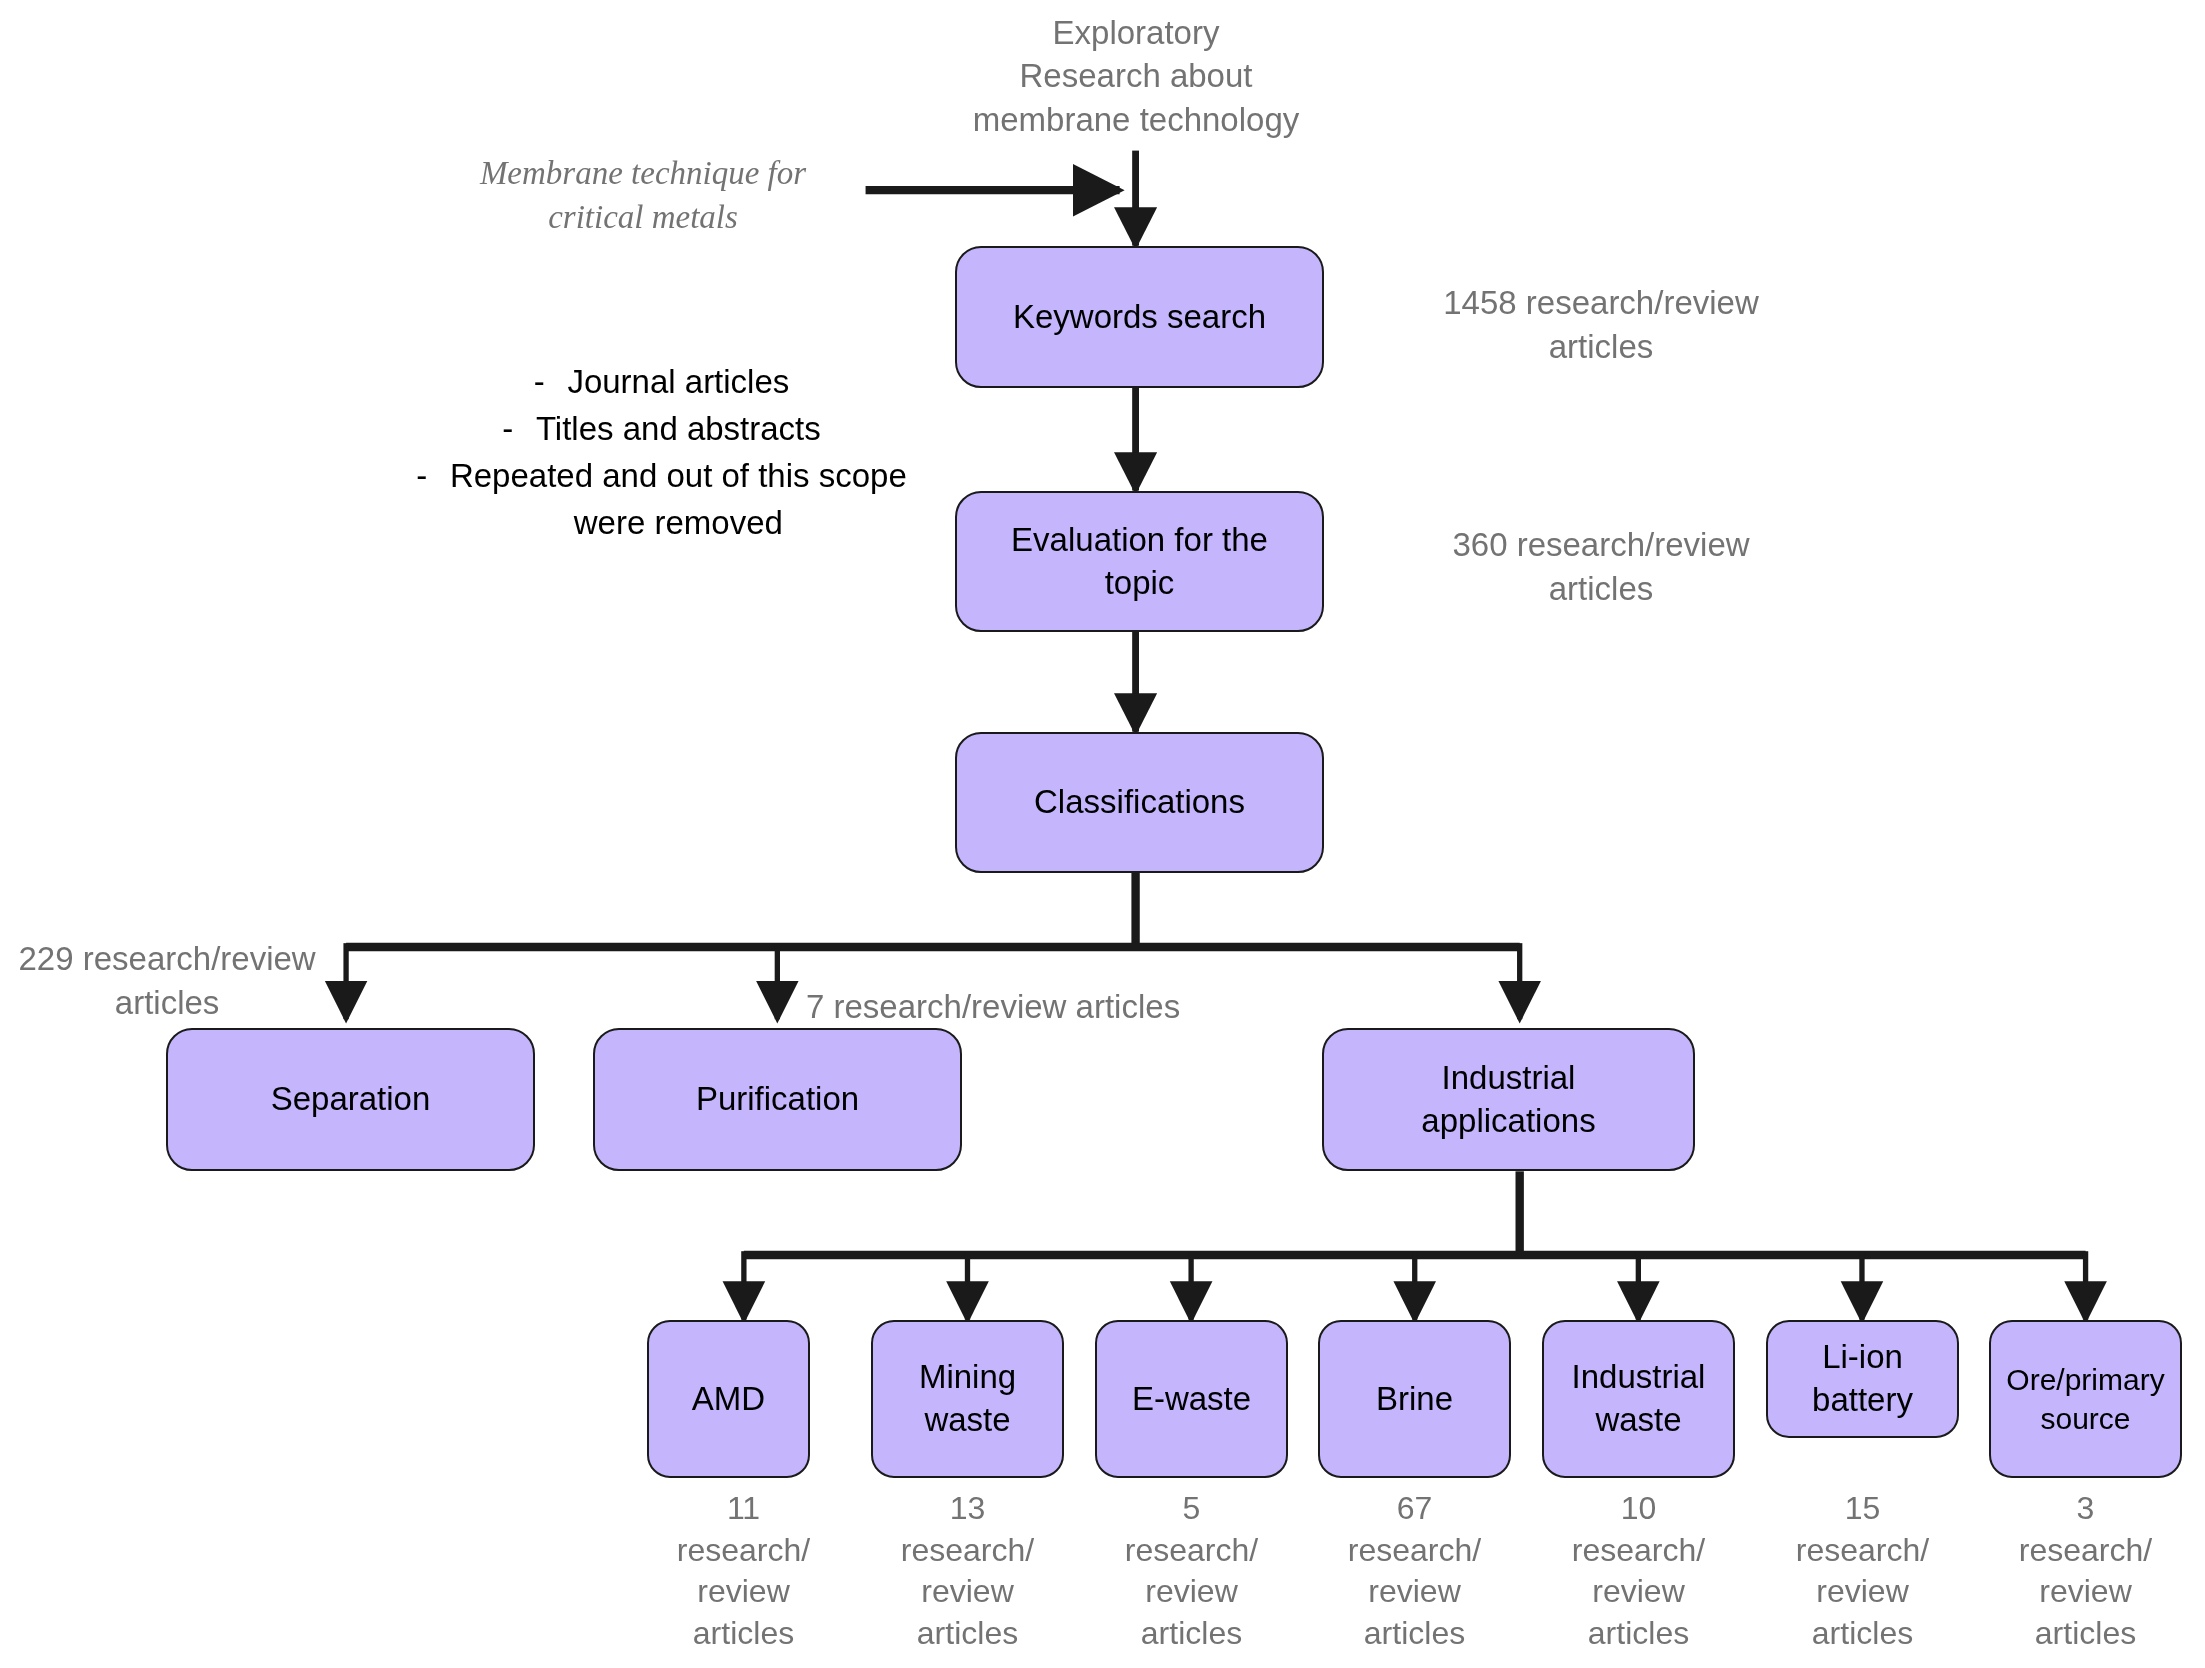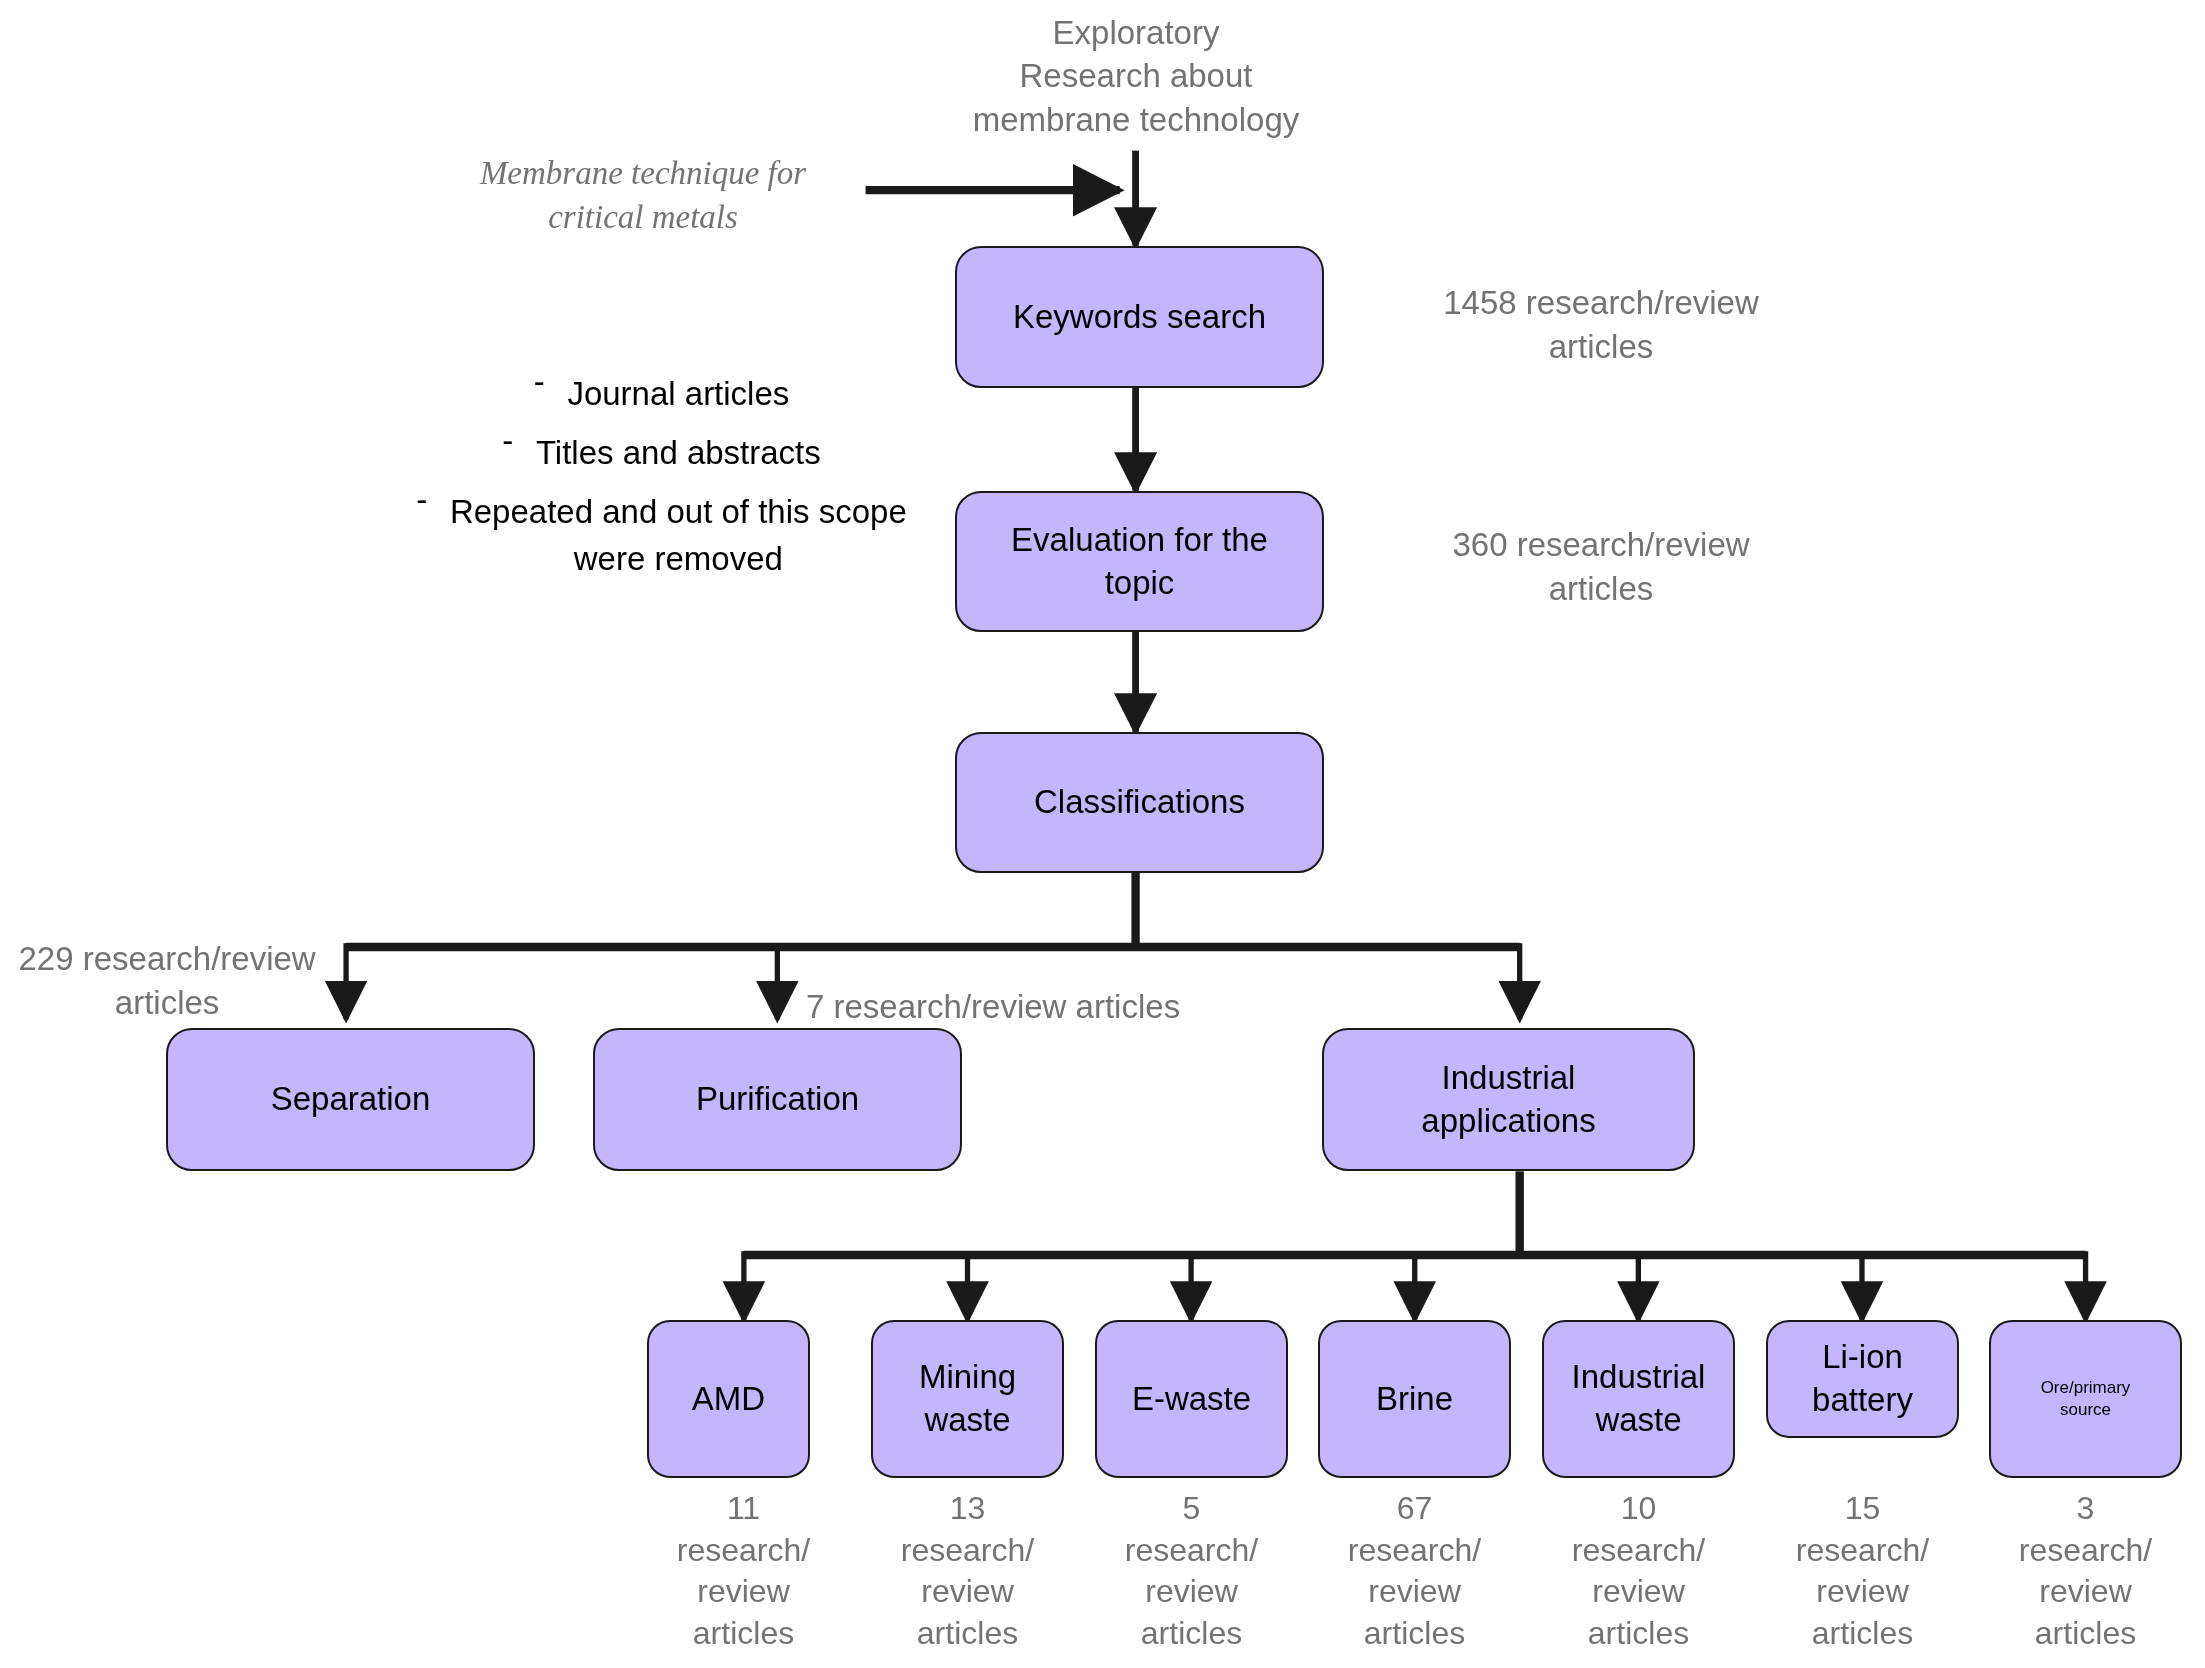--- a/index.html
+++ b/index.html
@@ -83,7 +83,6 @@
   .bullets .btxt {
     flex: 0 0 auto;
     white-space: pre-line;
-    margin-top: 12px;
   }
 </style>
 </head>

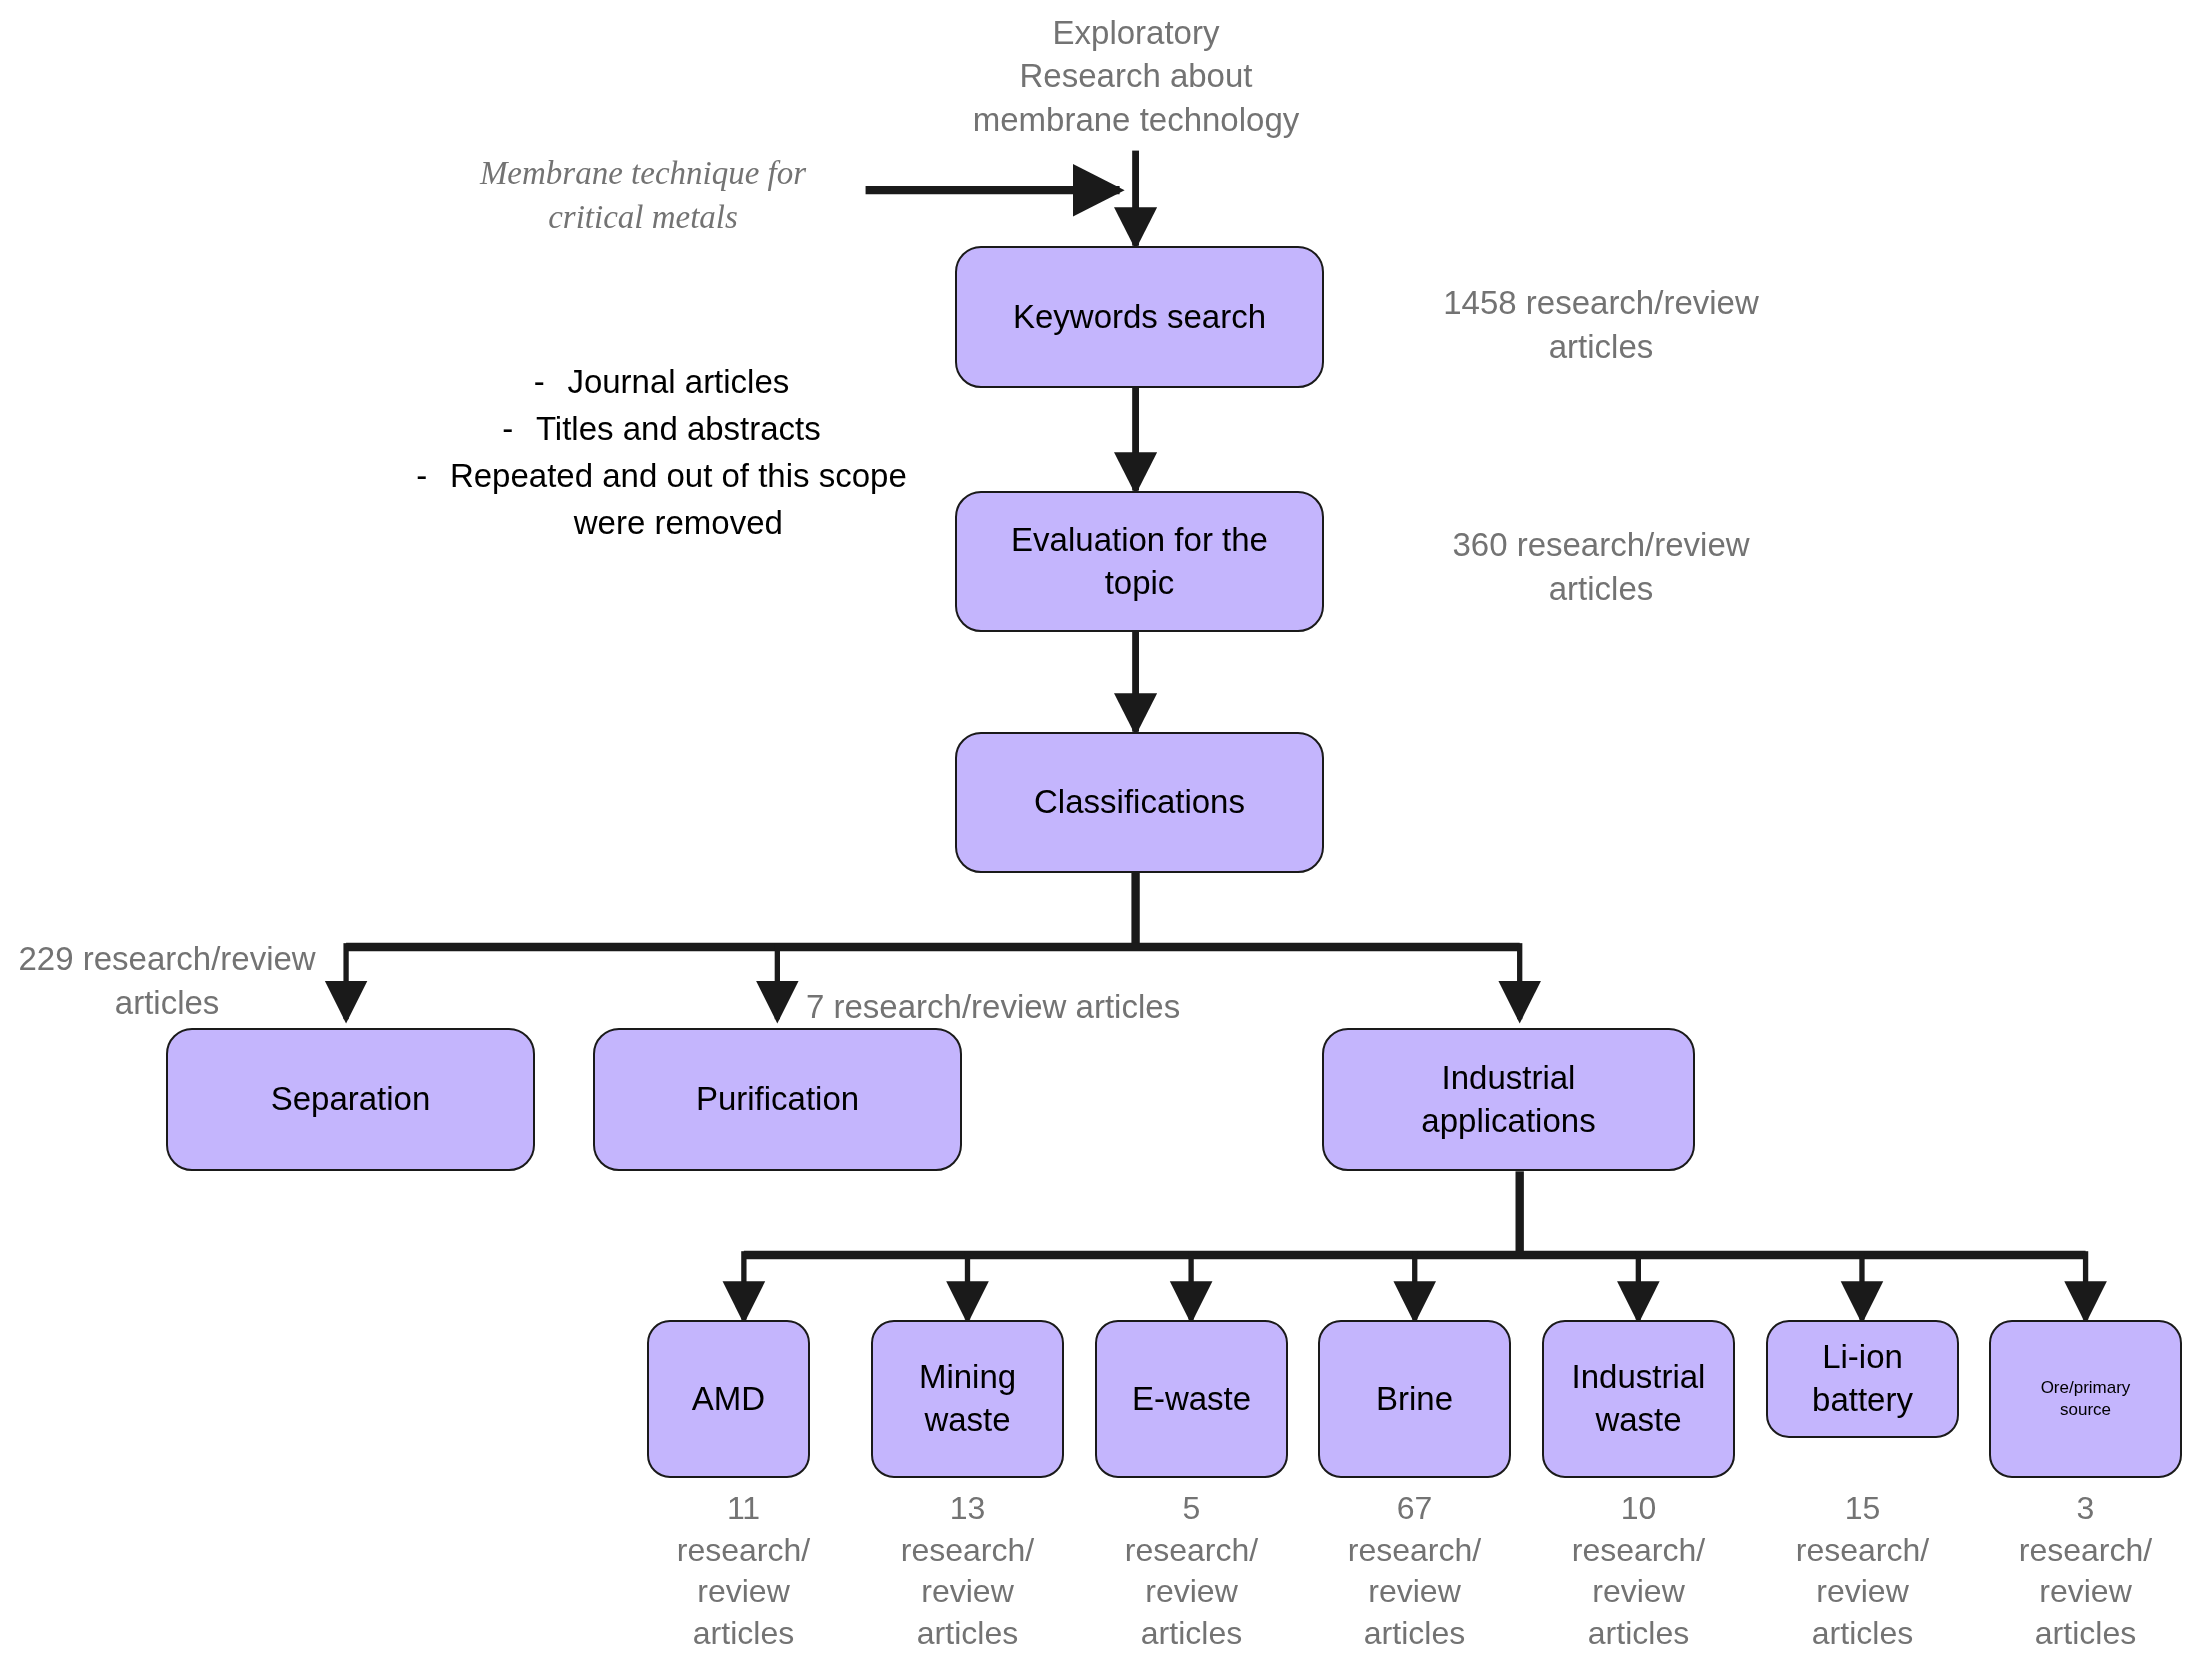--- a/index.html
+++ b/index.html
@@ -205,7 +205,7 @@
     <span class="node-label">Li-ion
 battery</span>
   </div>
-  <div class="node small-node" style="left:1989px; top:1320px; width:193px; height:158px; font-size:17px;">
+  <div class="node small-node" style="left:1989px; top:1320px; width:193px; height:158px; font-size:30px;">
     <span class="node-label">Ore/primary
 source</span>
   </div>

